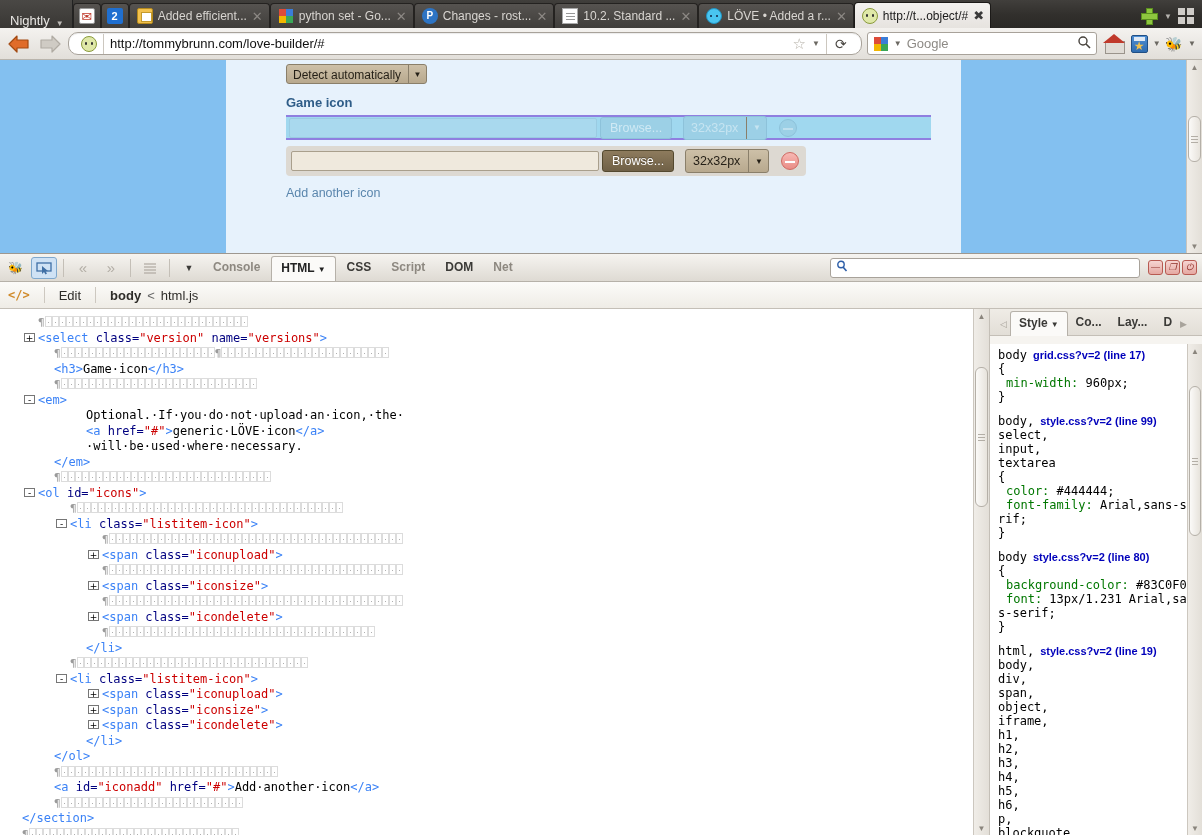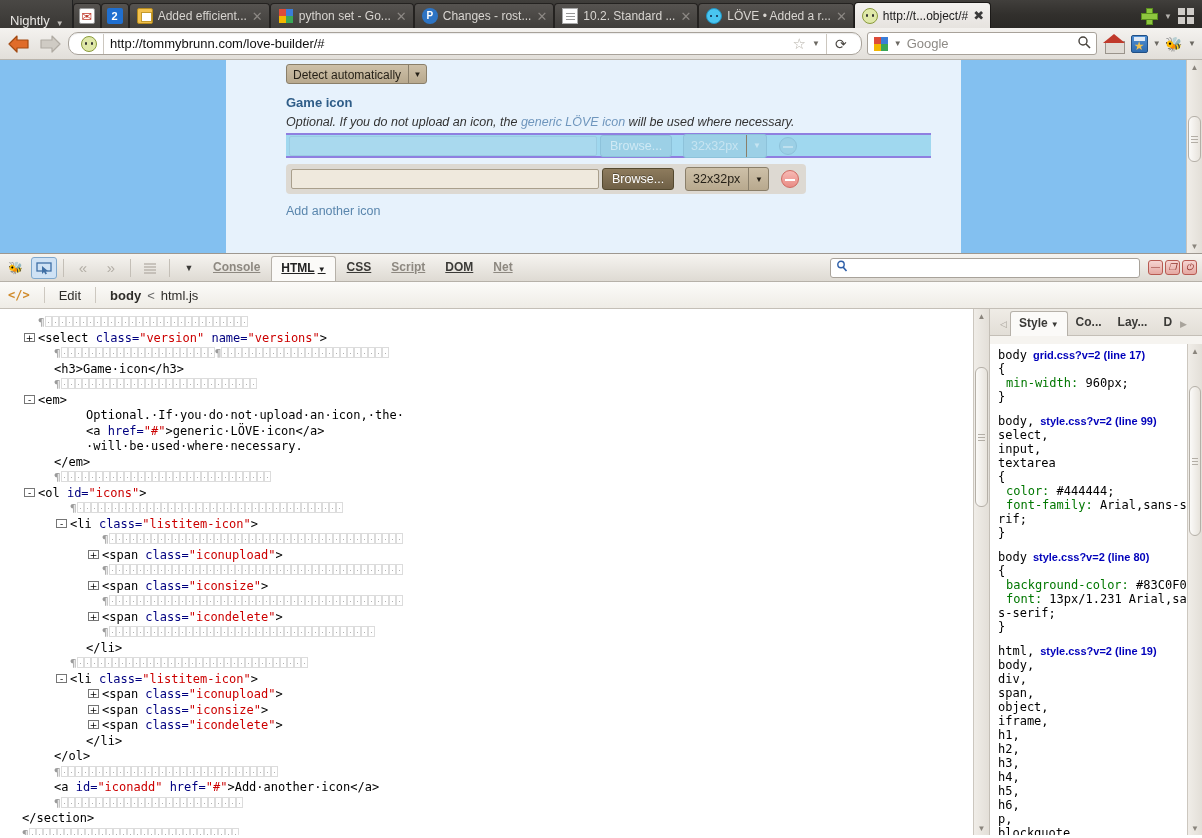--- a/index.html
+++ b/index.html
@@ -499,9 +499,6 @@
 
     <h3 class="page-h3">Game icon</h3>
 
-    <em class="page-em">
-      <span>Optional. If you do not upload an icon, the </span><a href="#">generic LÖVE icon</a><span> will be used where necessary.</span>
-    </em>
 
     <ol id="icons-list">
       <li class="listitem-icon highlighted ghost">

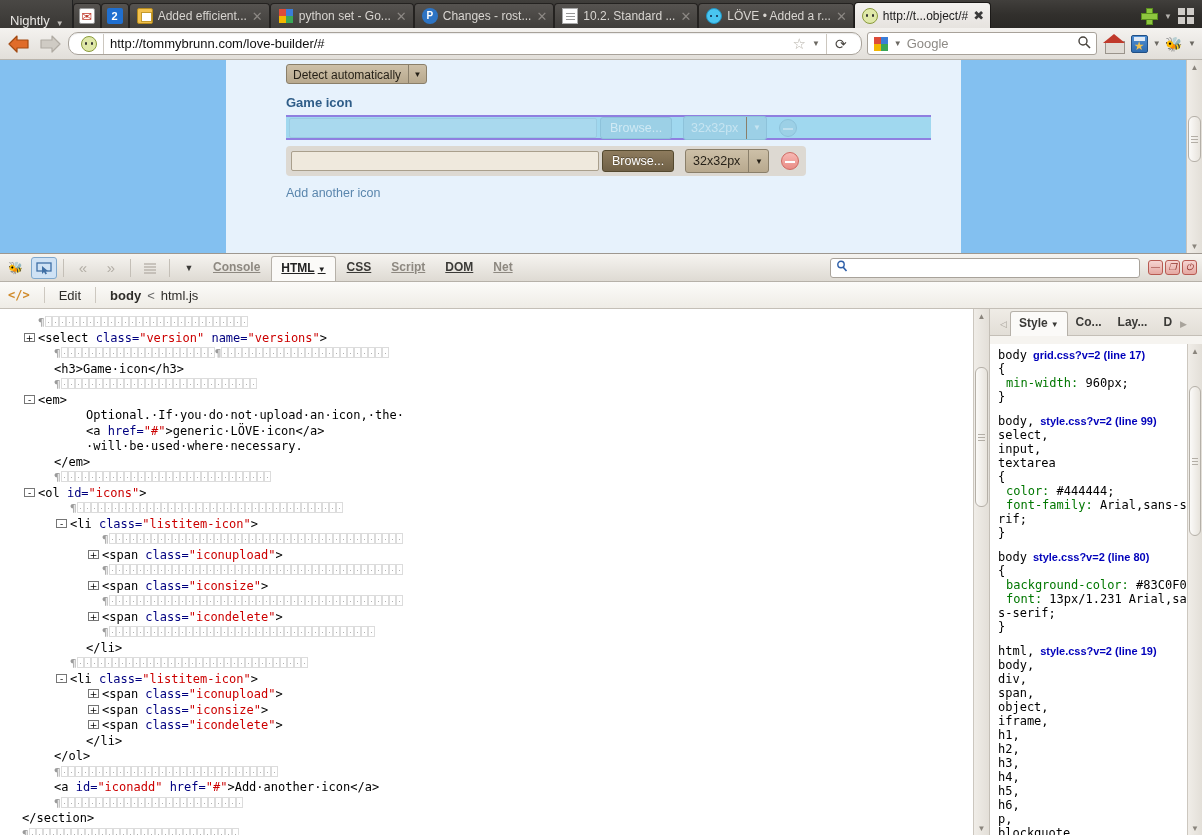--- a/index.html
+++ b/index.html
@@ -268,7 +268,7 @@
   .fb-sep { width:1px; height:18px; background:#c4bfb7; margin:0 4px; }
   .fb-panel-tab {
     padding:4px 9px 5px 9px; font-size:12px; font-weight:bold;
-    color:#8d8880; font-family:"Liberation Sans",sans-serif;text-decoration:underline;
+    color:#8d8880; font-family:"Liberation Sans",sans-serif;
   }
   .fb-panel-tab.dark { color:#3b3a37; }
   .fb-panel-tab.active {

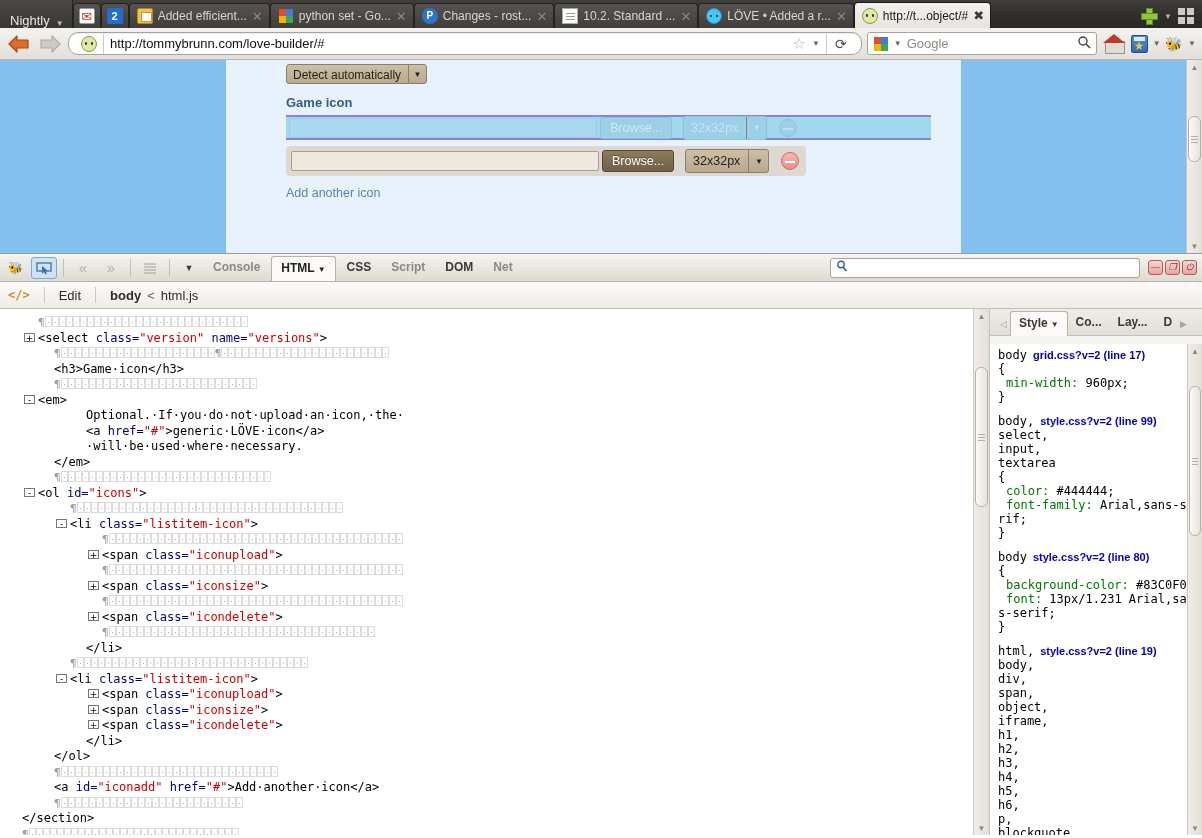--- a/index.html
+++ b/index.html
@@ -328,7 +328,7 @@
     border:1px solid #767676; background:#fff; color:#000; vertical-align:1px;
     margin-right:3px; }
   .tw.none { border:none; background:none; }
-  .tag { color:#000000; }
+  .tag { color:#3b82f6; }
   .attr { color:#000080; }
   .val { color:#cc0000; }
   .txt { color:#000; }

